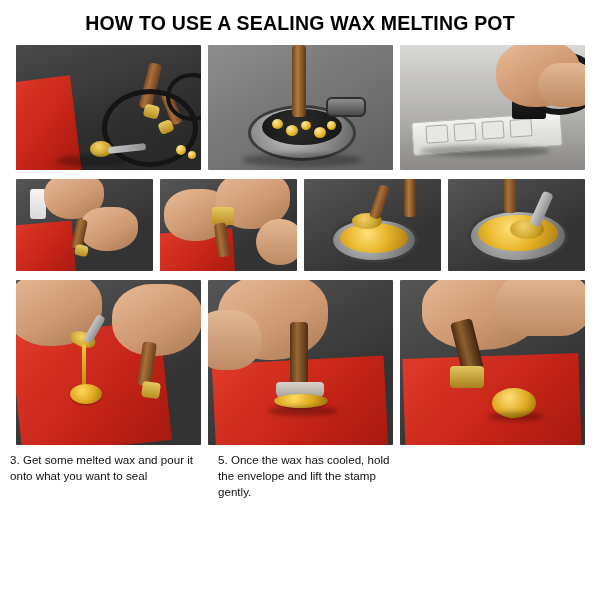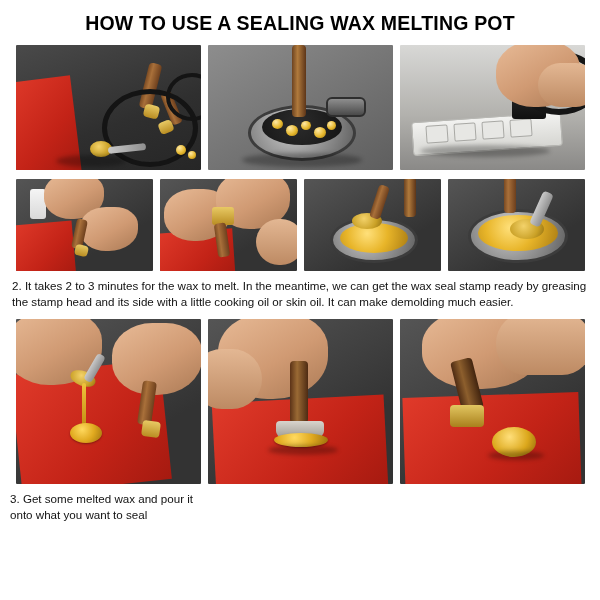--- a/index.html
+++ b/index.html
@@ -261,7 +261,6 @@
       </div>
 
     </div>
-    <div class="caption">2. It takes 2 to 3 minutes for the wax to melt. In the meantime, we can get the wax seal stamp ready by greasing the stamp head and its side with a little cooking oil or skin oil. It can make demolding much easier.</div>
   </div>
 
   <div class="section">

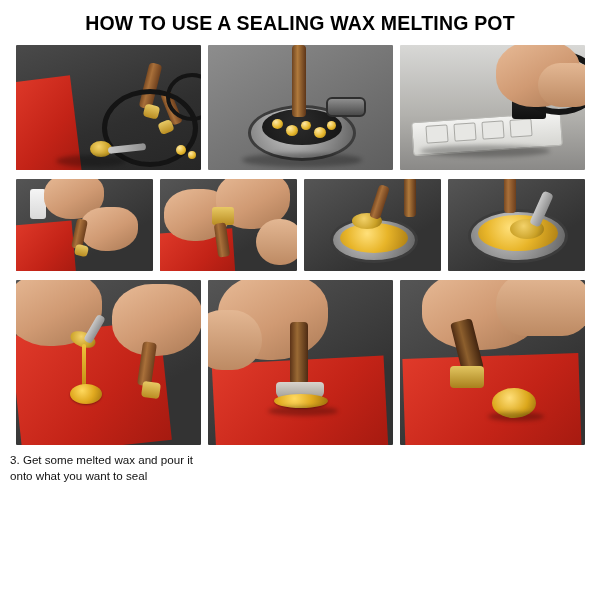--- a/index.html
+++ b/index.html
@@ -302,6 +302,7 @@
 
     <div class="caption-row">
       <div class="caption-col" style="width:185px;">3. Get some melted wax and pour it onto what you want to seal</div>
+      <div class="caption-col" style="width:185px;">5. Once the wax has cooled, hold the envelope and lift the stamp gently.</div>
     </div>
   </div>
 

